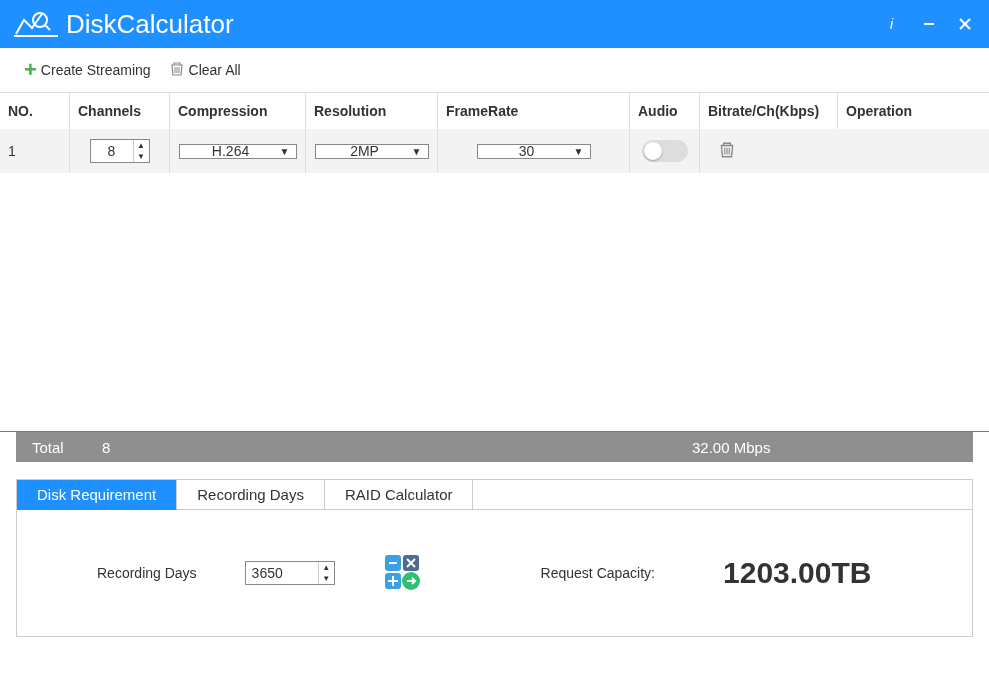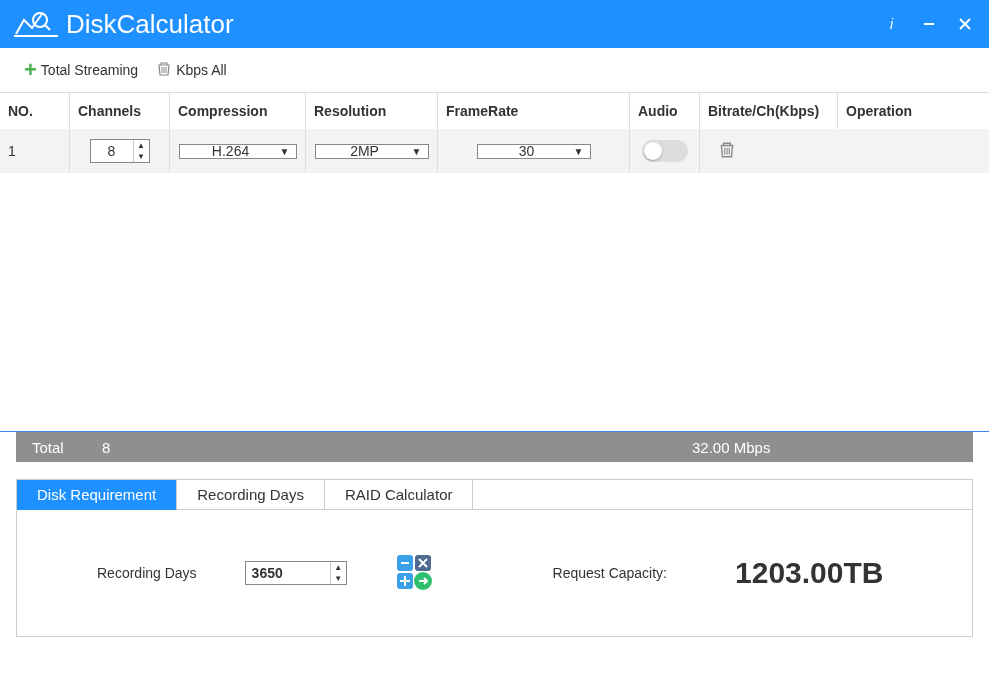--- a/index.html
+++ b/index.html
@@ -115,7 +115,7 @@
 <div class="toolbar">
   <div class="tool-item">
     <span class="plus-icon">+</span>
-    <span>Total Streaming</span>
+    <span>Create Streaming</span>
   </div>
   <div class="tool-item">
     <span class="trash-icon-sm">

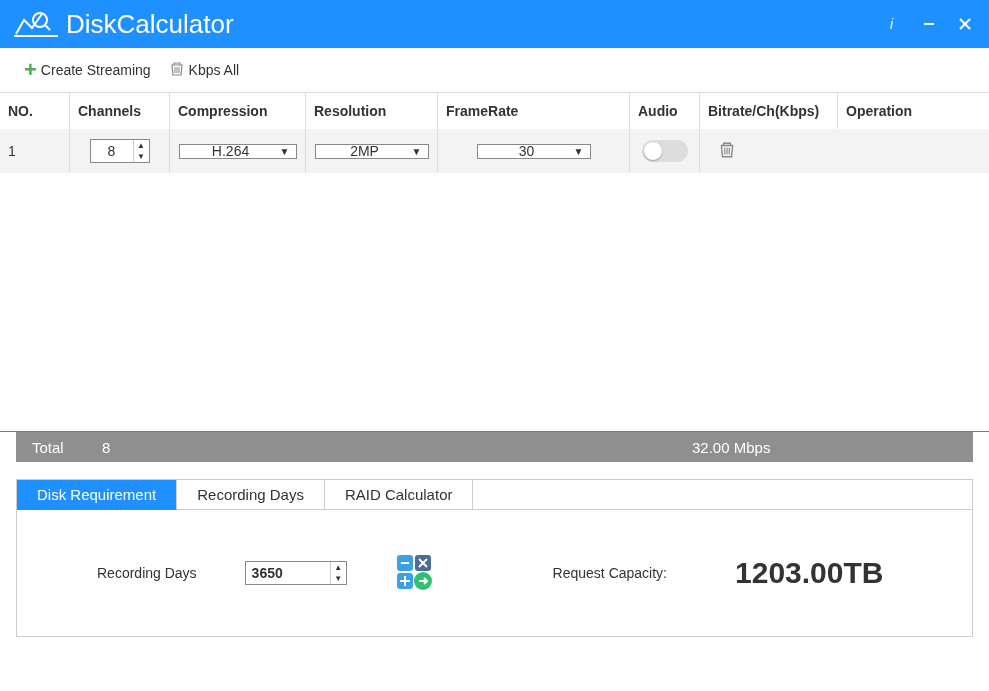--- a/index.html
+++ b/index.html
@@ -126,7 +126,7 @@
           <line x1="10" y1="6" x2="10" y2="12" stroke="#888"></line>
         </svg>
     </span>
-    <span>Kbps All</span>
+    <span>Clear All</span>
   </div>
 </div>
 

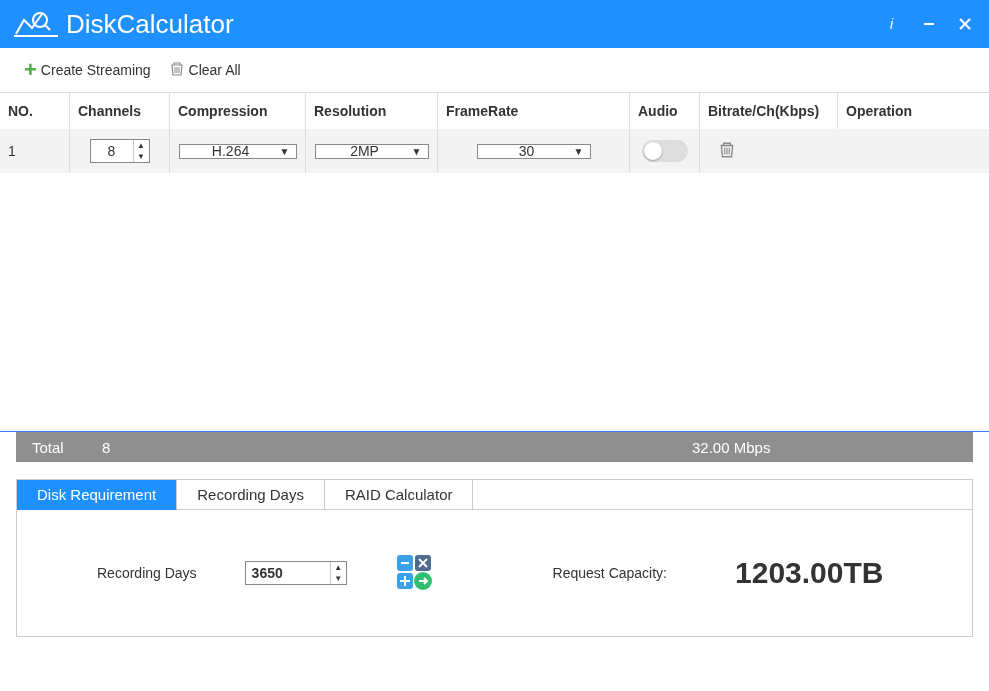--- a/index.html
+++ b/index.html
@@ -43,7 +43,7 @@
   .spinner .val { flex:1; text-align:center; font-size:14px; }
   .spinner .arrows { width:16px; display:flex; flex-direction:column; border-left:1px solid #ccc; }
   .spinner .arrows div { height:11px; font-size:8px; display:flex; align-items:center; justify-content:center; cursor:pointer; color:#333; }
-  .spinner.wide { width: 102px; font-weight: bold; }
+  .spinner.wide { width: 90px; }
 
   .dropdown { height: 15px; border: 1px solid #888; background: #fff; display: flex; align-items: center; padding: 0 6px; cursor:pointer; }
   .dropdown .dval { flex:1; text-align:center; font-size:14px; }

